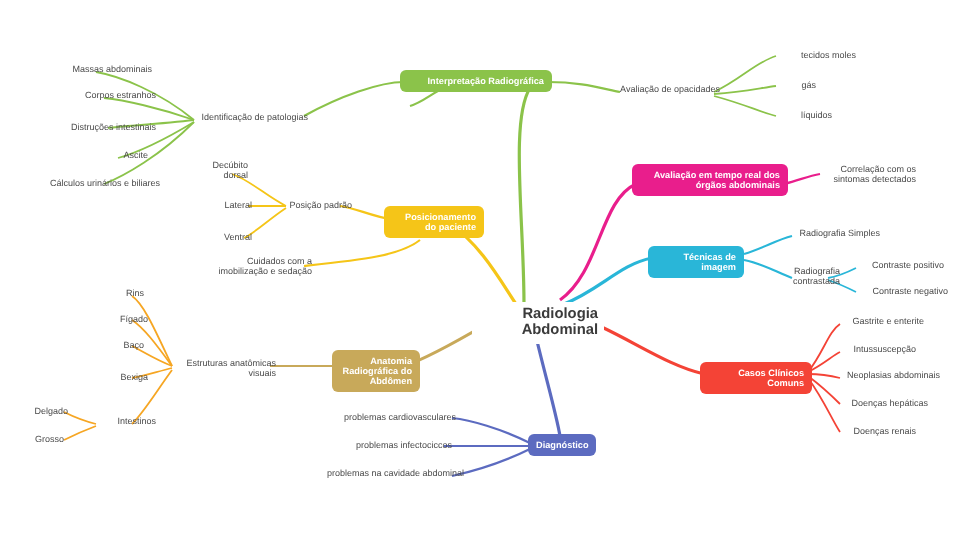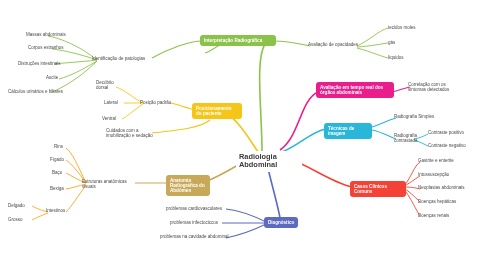--- a/index.html
+++ b/index.html
@@ -6,7 +6,7 @@
   body{width:486px;height:270px;background:#ffffff;font-family:"Liberation Sans",sans-serif;overflow:hidden;position:relative;}
   #canvas{position:absolute;left:0;top:0;width:486px;height:270px;}
   svg.links{position:absolute;left:0;top:0;width:486px;height:270px;}
-  .node{position:absolute;box-sizing:border-box;text-align:left;line-height:1.12;}
+  .node{position:absolute;box-sizing:border-box;text-align:right;line-height:1.12;}
   .pill{border-radius:3px;color:#ffffff;padding:3px 4px;font-size:4.6px;font-weight:bold;}
   .root{border-radius:2px;background:#ffffff;color:#3b3b3b;font-size:7.4px;font-weight:bold;padding:2px 3px;}
   .leaf{color:#4a4a4a;font-size:4.5px;background:transparent;padding:0;white-space:nowrap;}

